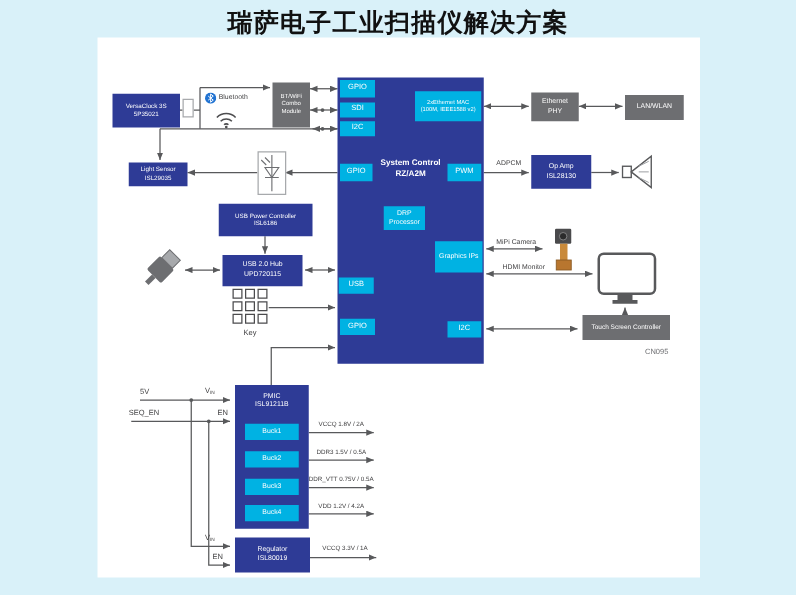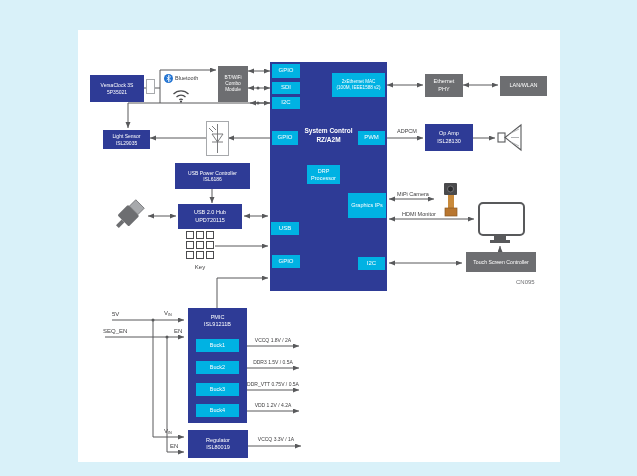--- a/index.html
+++ b/index.html
@@ -28,6 +28,7 @@
 <div id="canvas">
   <div class="panel"></div>
 
+  <div class="title">瑞萨电子工业扫描仪解决方案</div>
 
   <svg id="wires" xmlns="http://www.w3.org/2000/svg">
     <defs>

